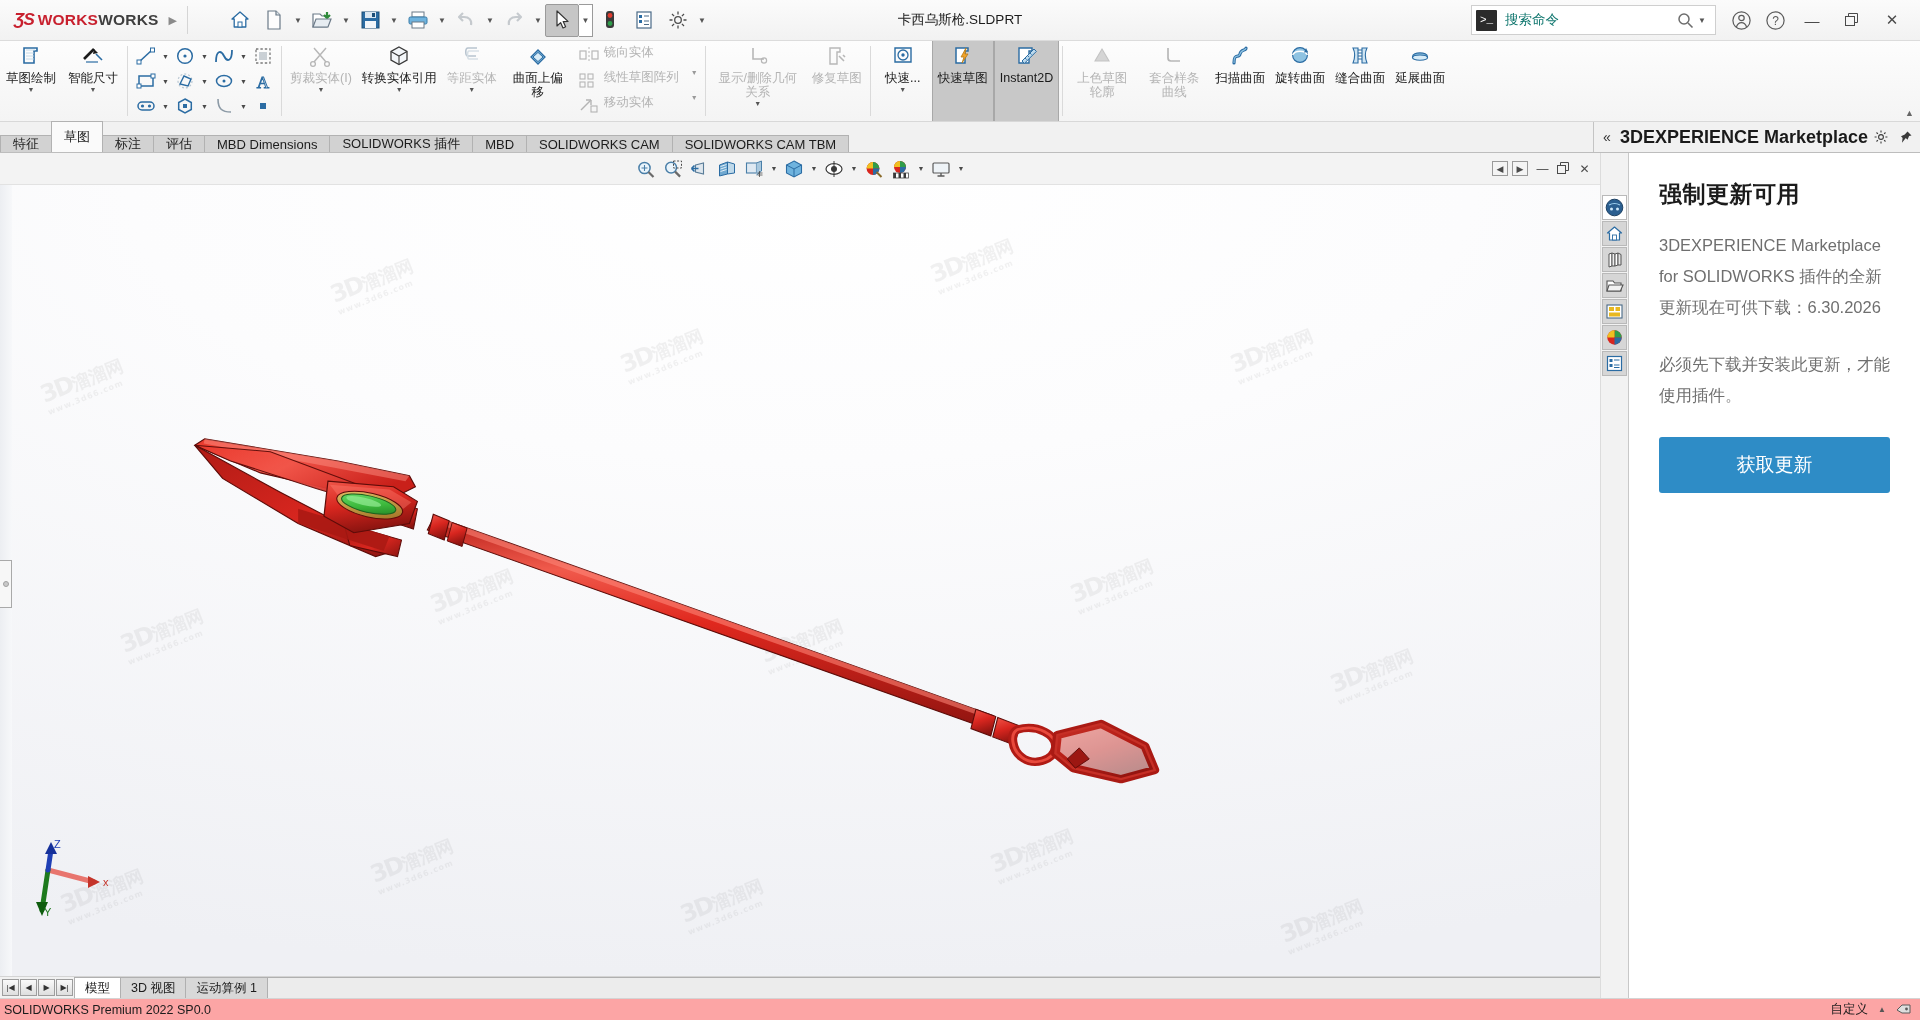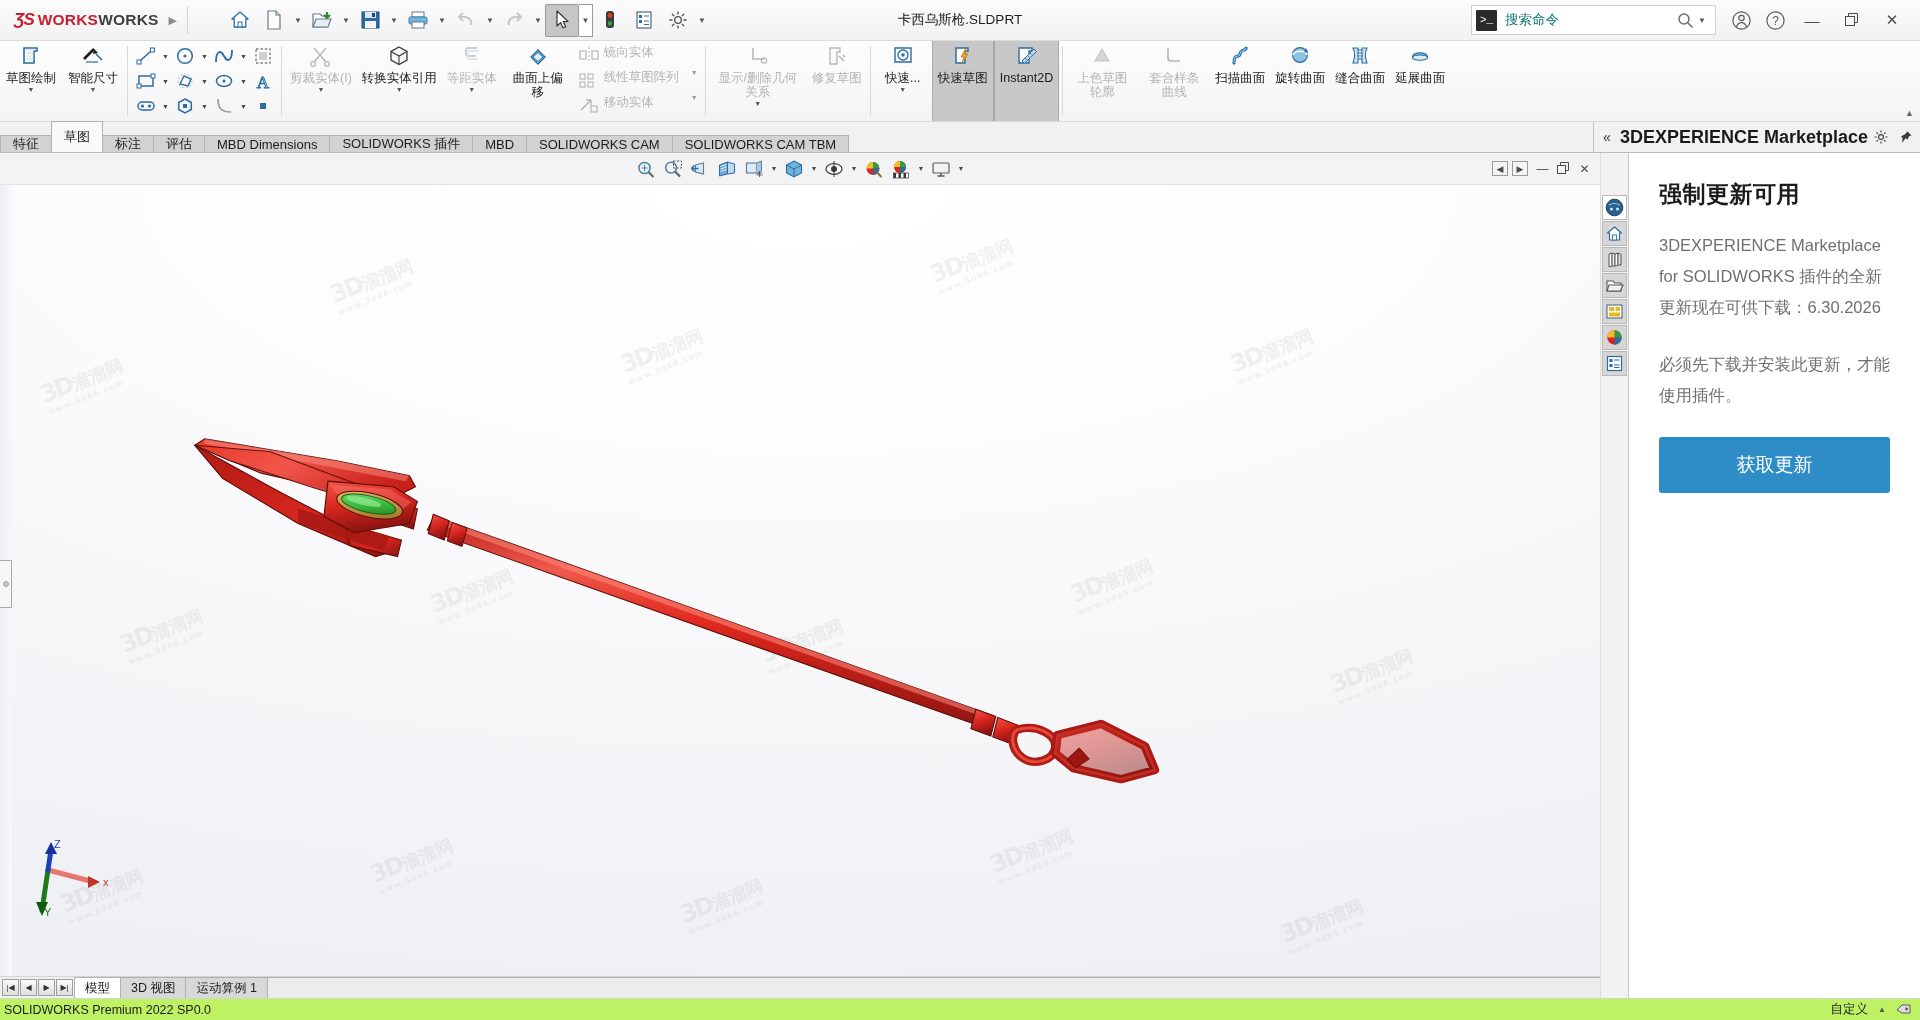--- a/index.html
+++ b/index.html
@@ -176,7 +176,7 @@
   .btab.sel{ background:#fff; }
   .btab-rest{ flex:1; border:1px solid #b0b0b0; border-right:none; border-bottom:none; background:#ececec; height:21px; }
   .statusbar{
-    height:22px; background:#bef264; display:flex; align-items:center;
+    height:22px; background:#fca5a5; display:flex; align-items:center;
     border-top:1px solid #d4d4d4; font-size:12.5px; color:#1c1c1c; flex:0 0 22px;justify-content:space-between;
   }
   .statusbar .left{ padding-left:4px; }

